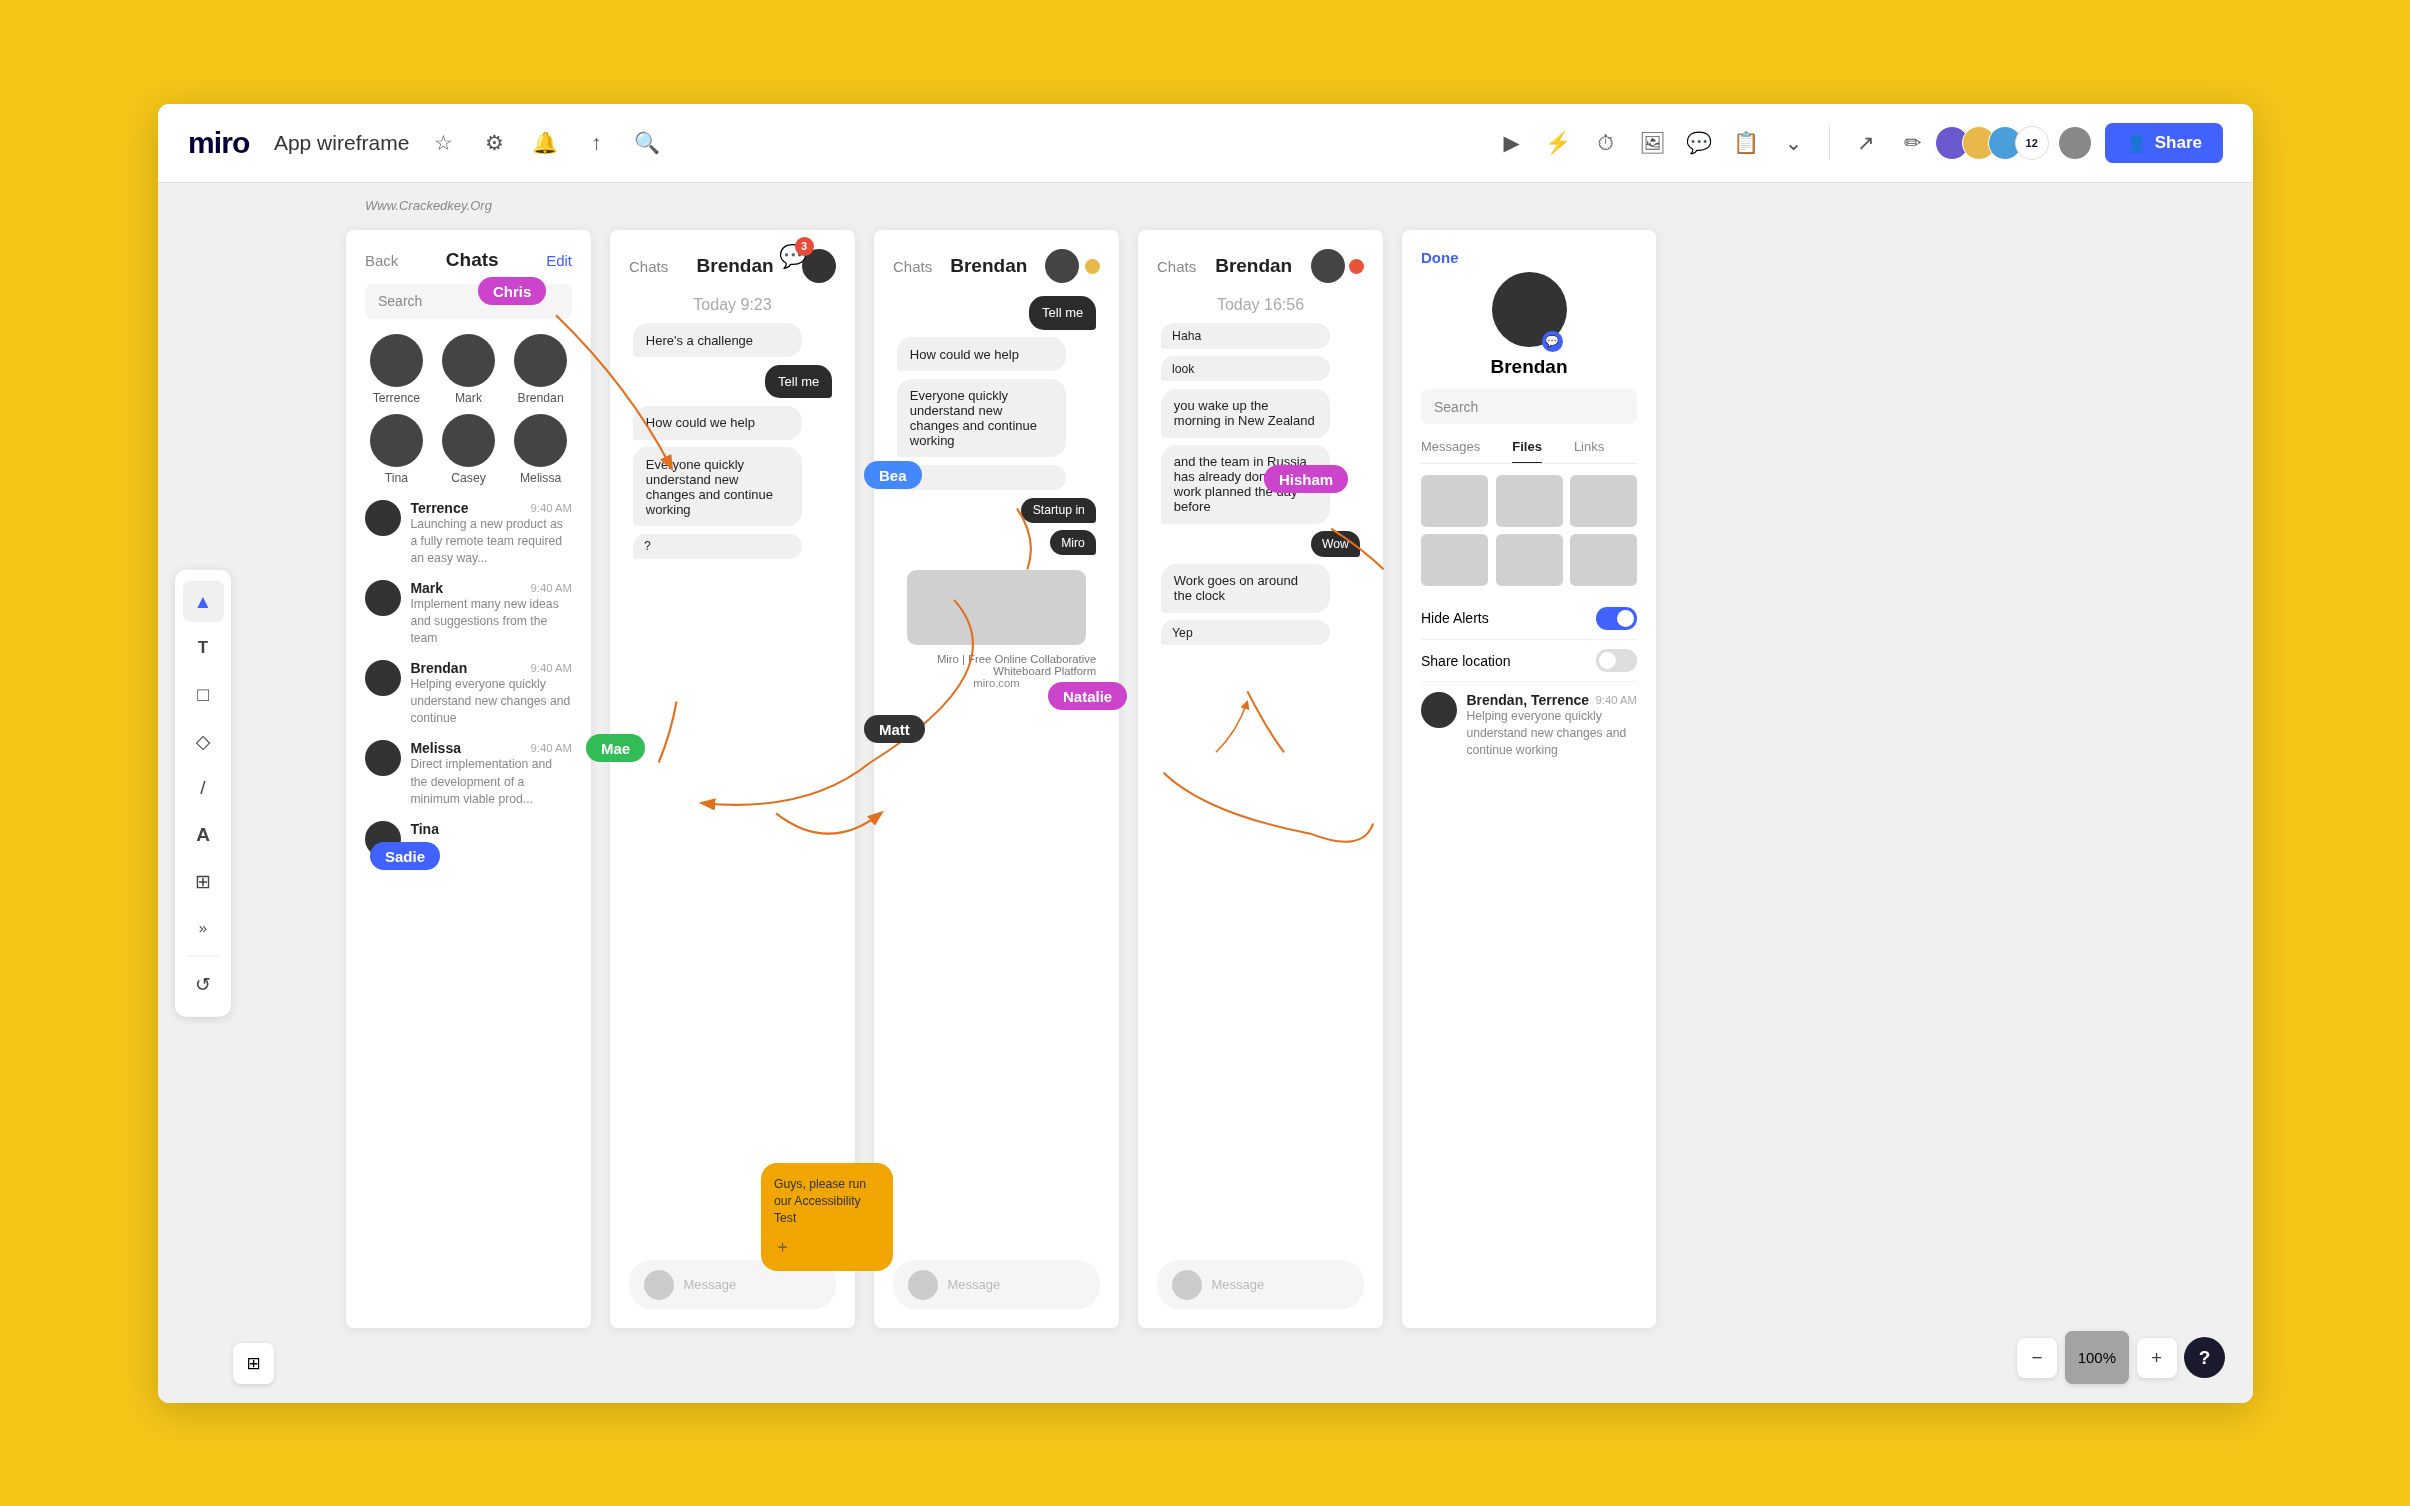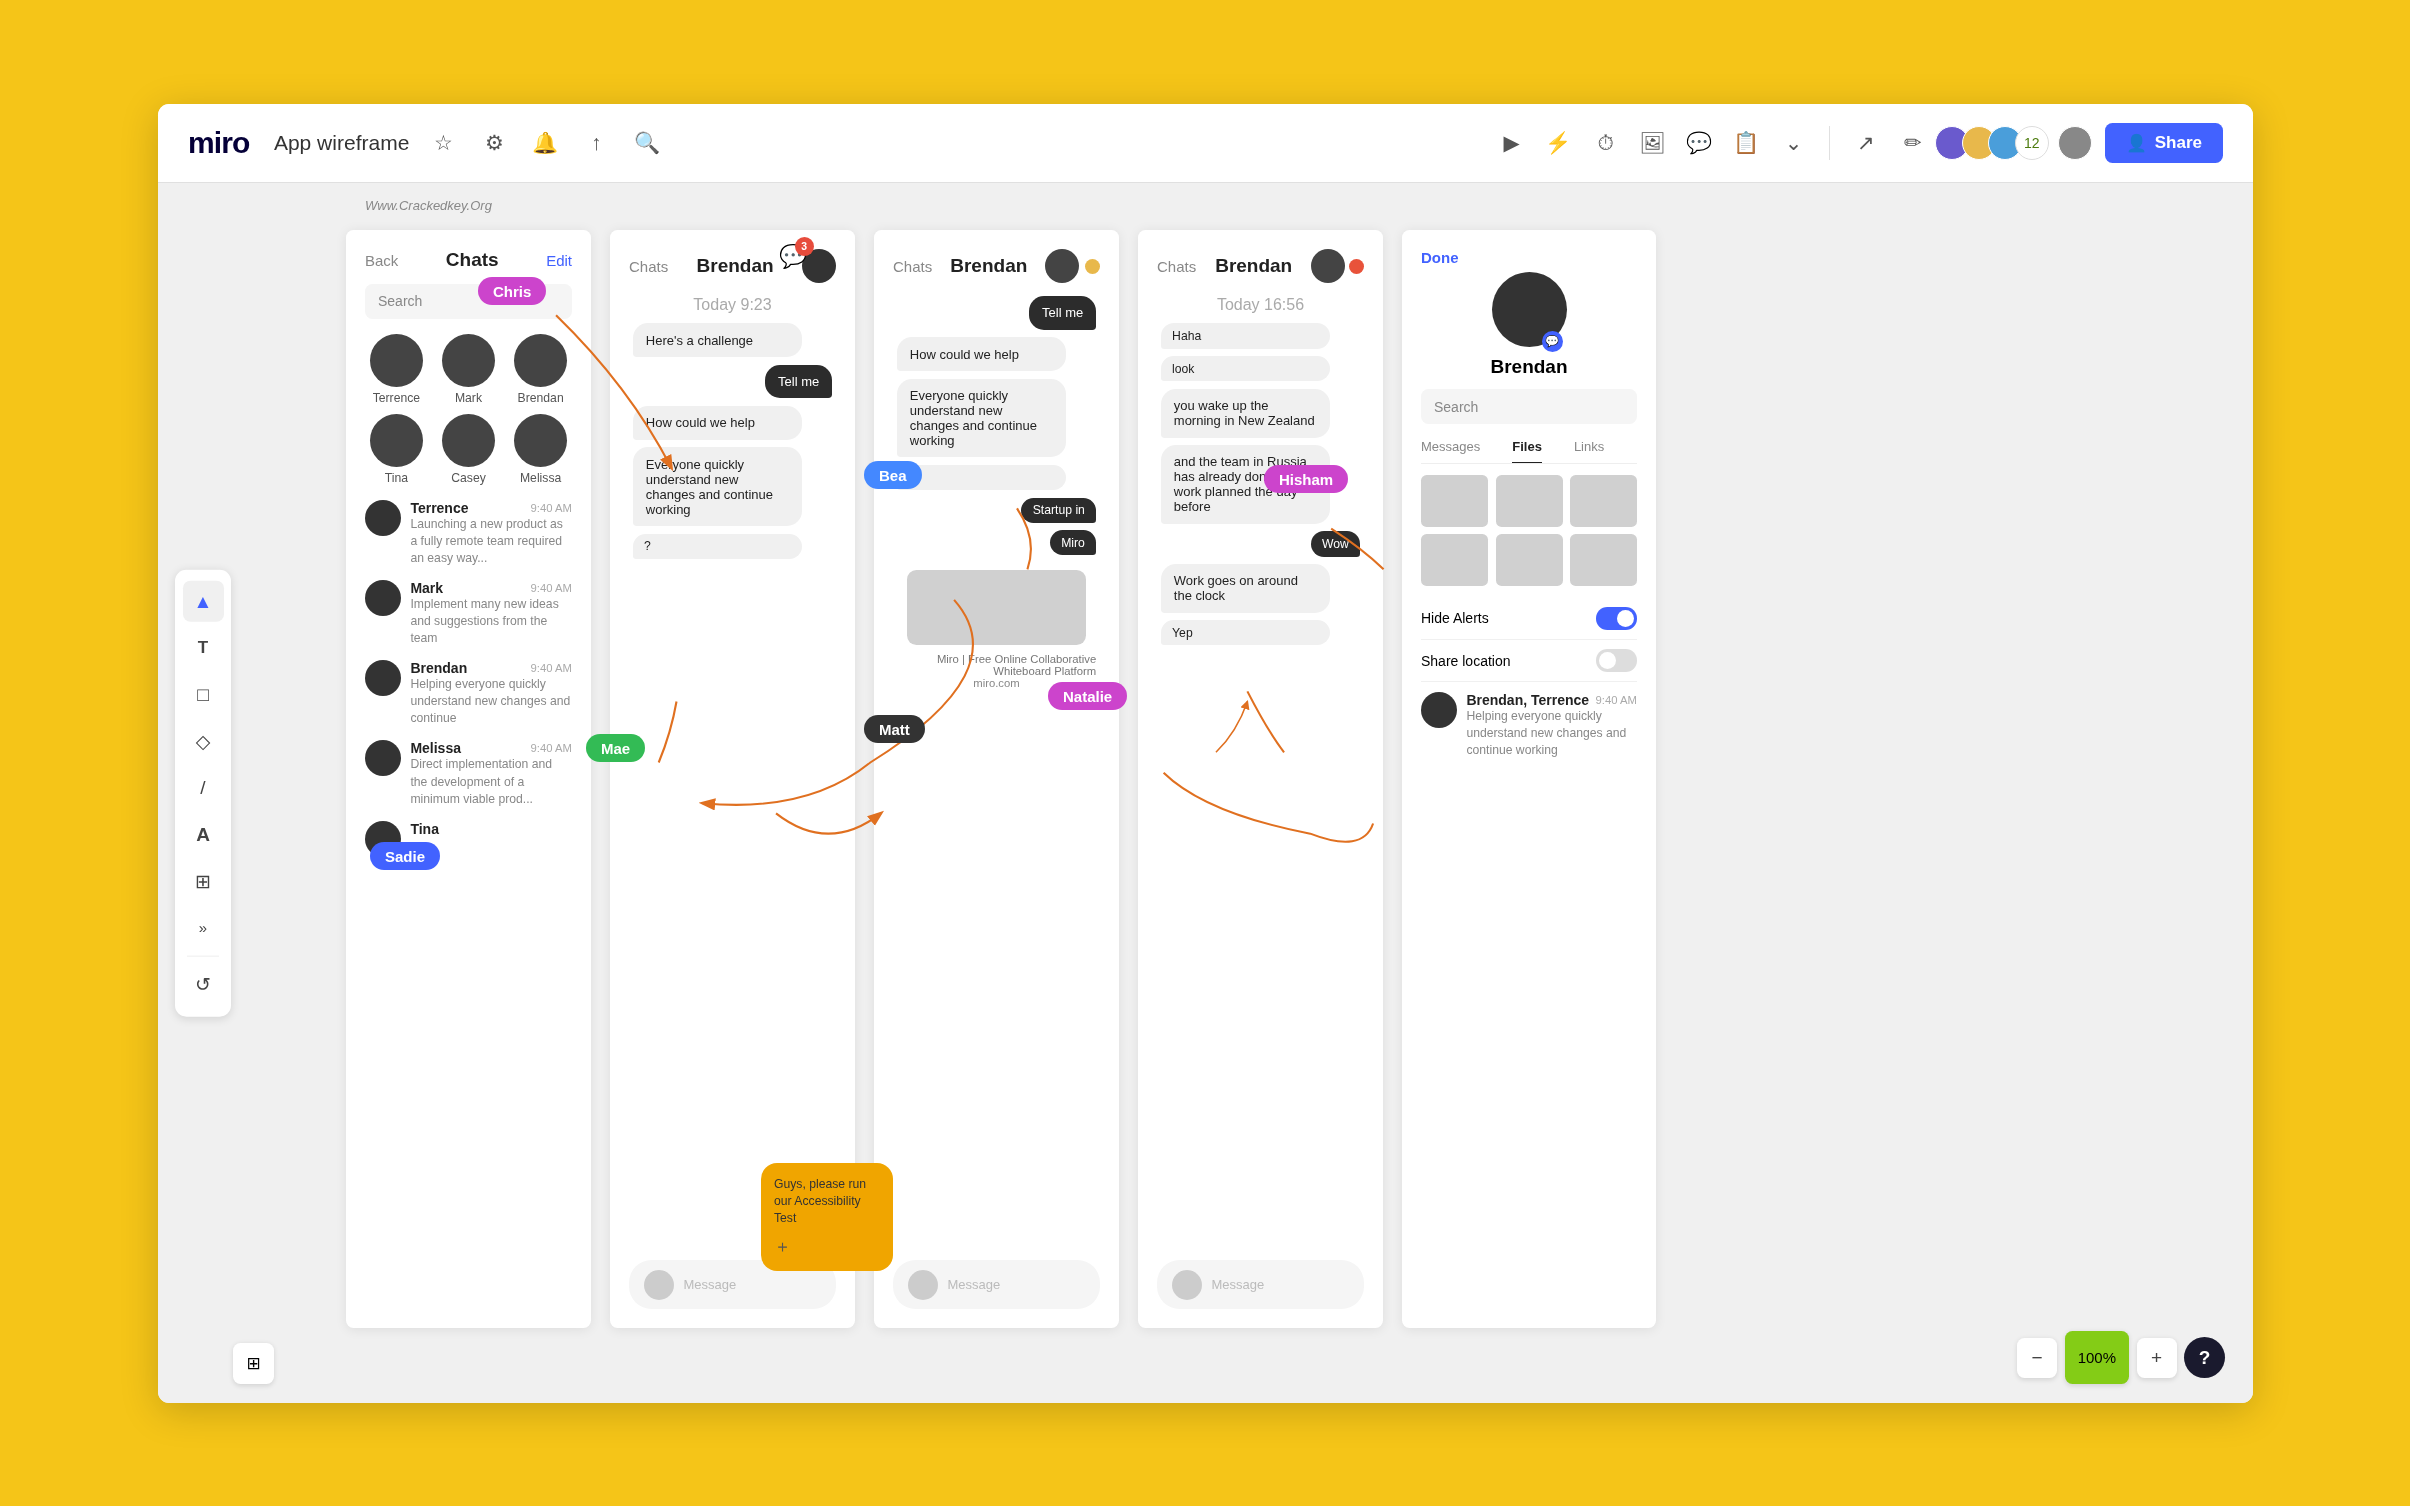--- a/index.html
+++ b/index.html
@@ -91,9 +91,9 @@
     .avatar-count {
       background: #fff;
       border: 1.9px solid #ddd;
-      color: #4d7c0f;
-      font-size: 14px;
-      font-weight: 400;
+      color: #0f172a;
+      font-size: 11px;
+      font-weight: 700;
     }
     .share-btn {
       background: #4262ff;

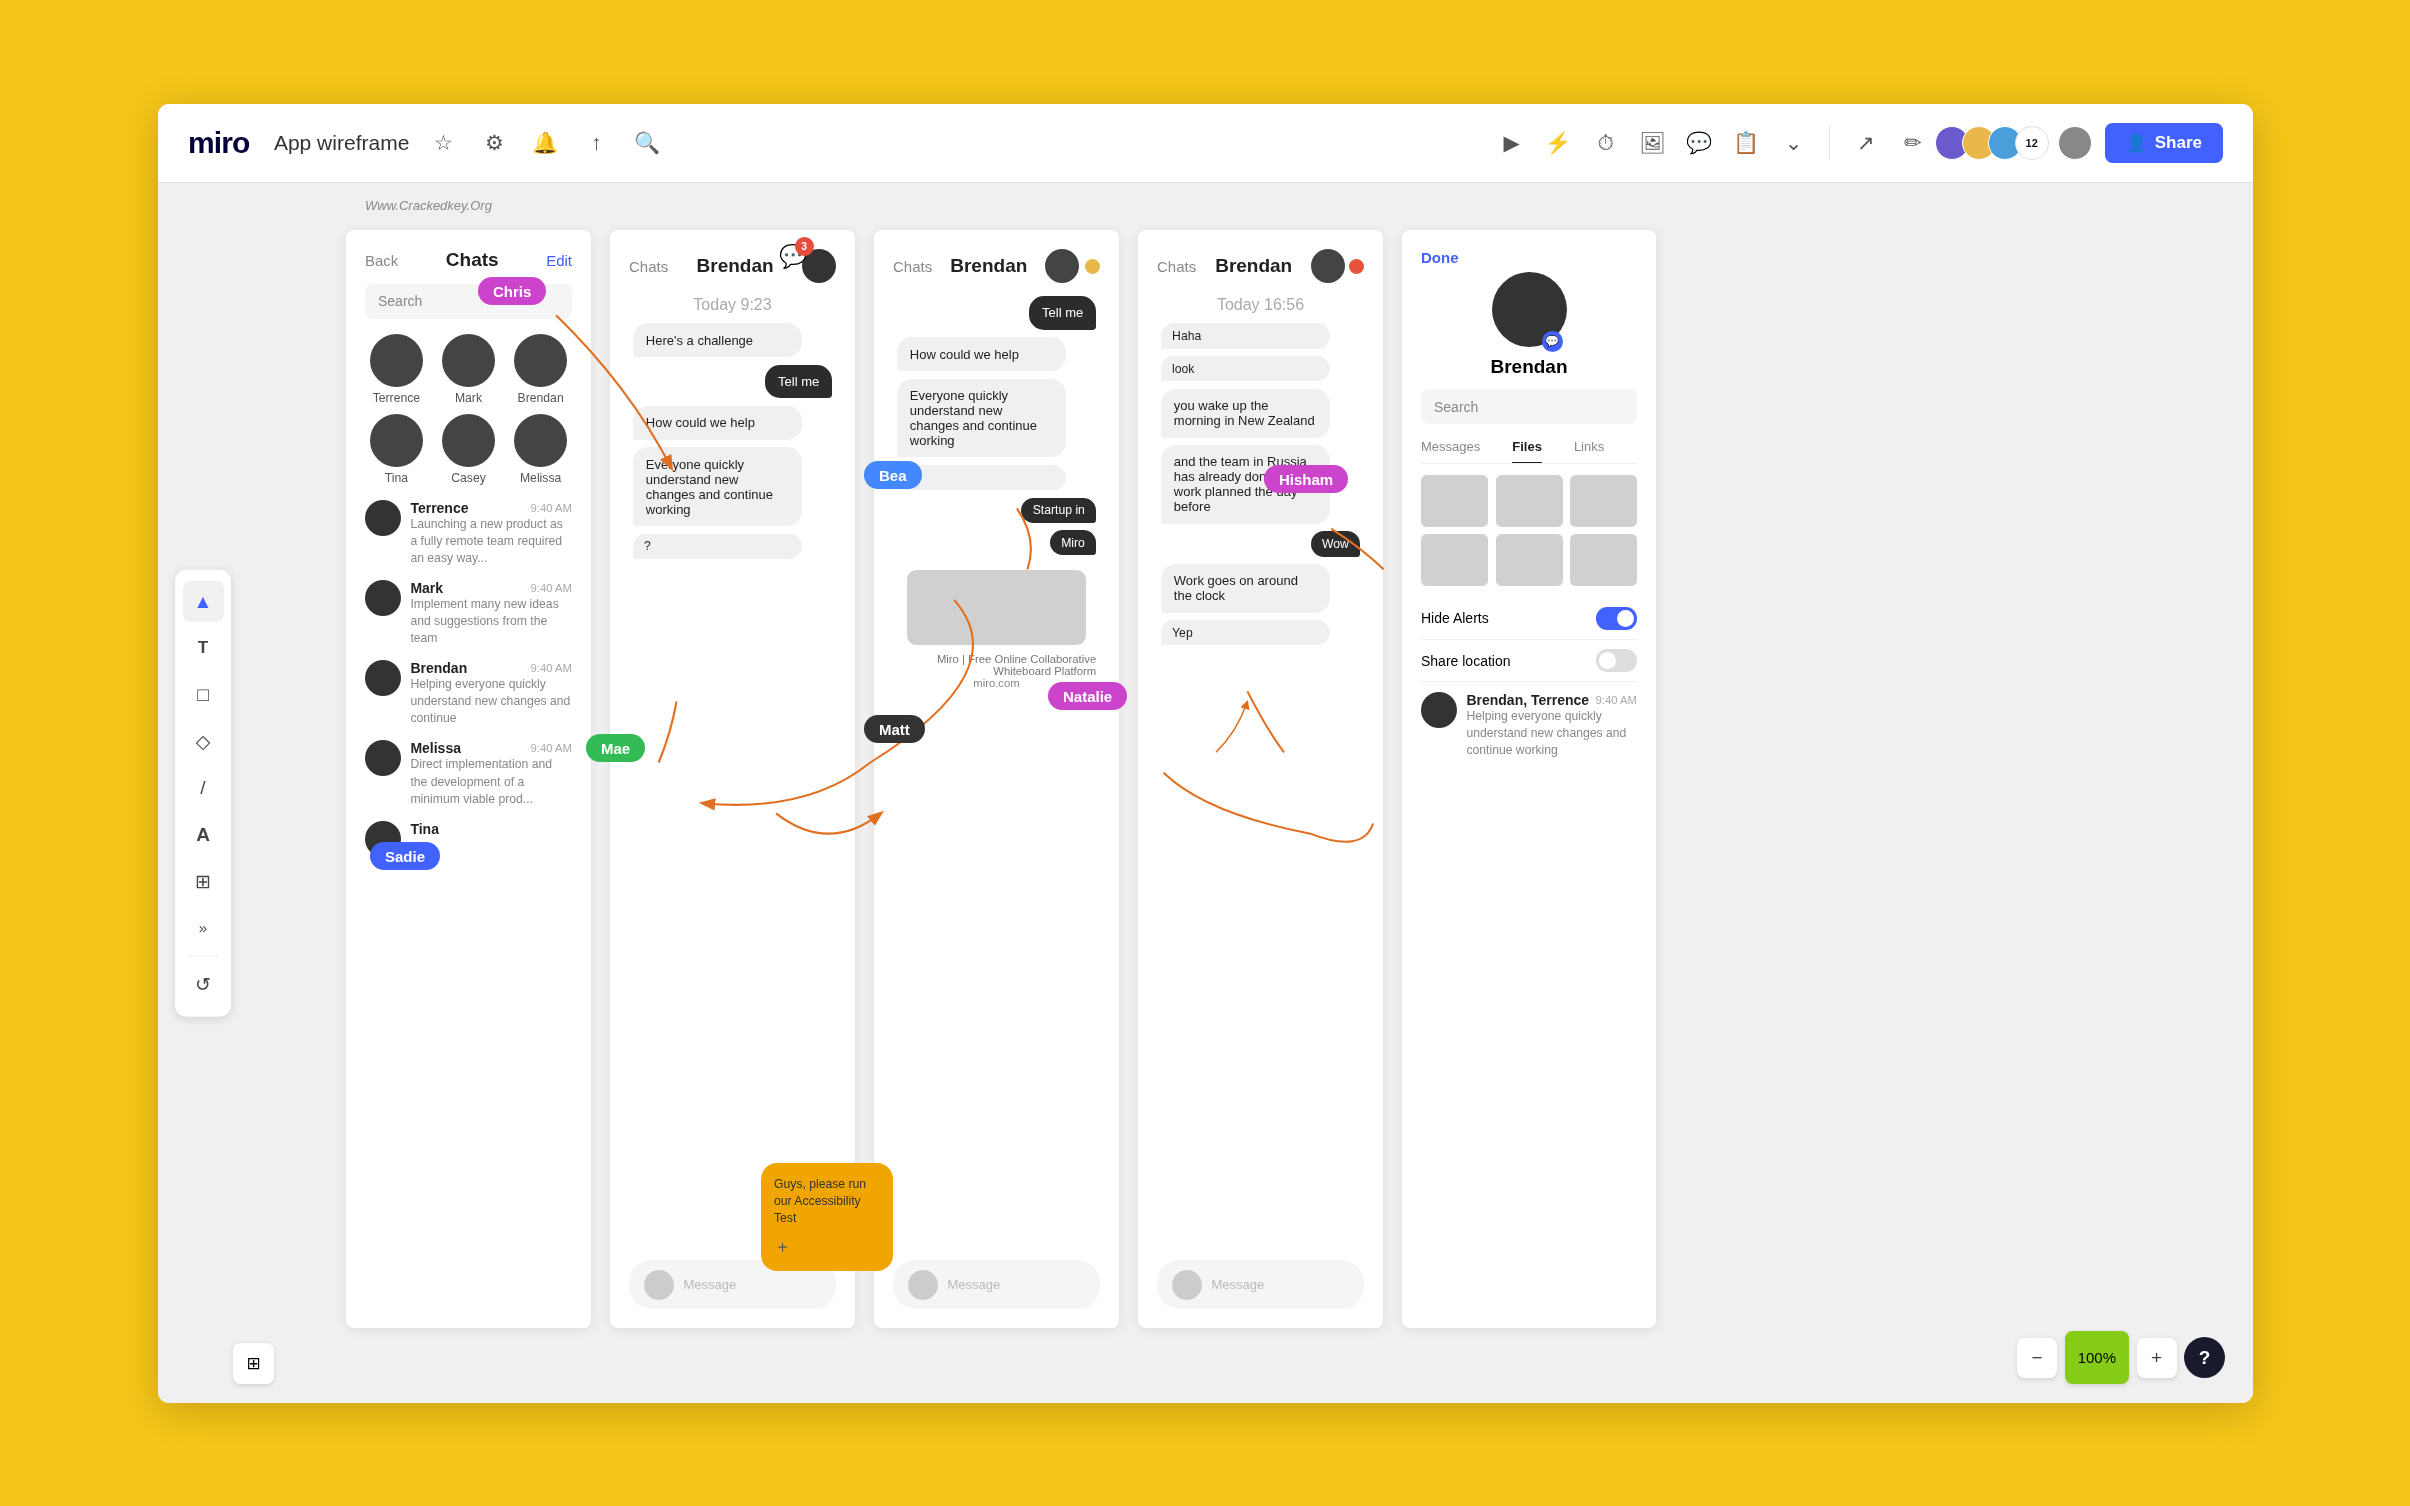--- a/index.html
+++ b/index.html
@@ -173,7 +173,7 @@
       color: #444;
     }
     .zoom-label {
-      background: #84cc16;
+      background: #a3a3a3;
       padding: 18px 13px;
       border-radius: 7.5px;
       font-size: 15px;

